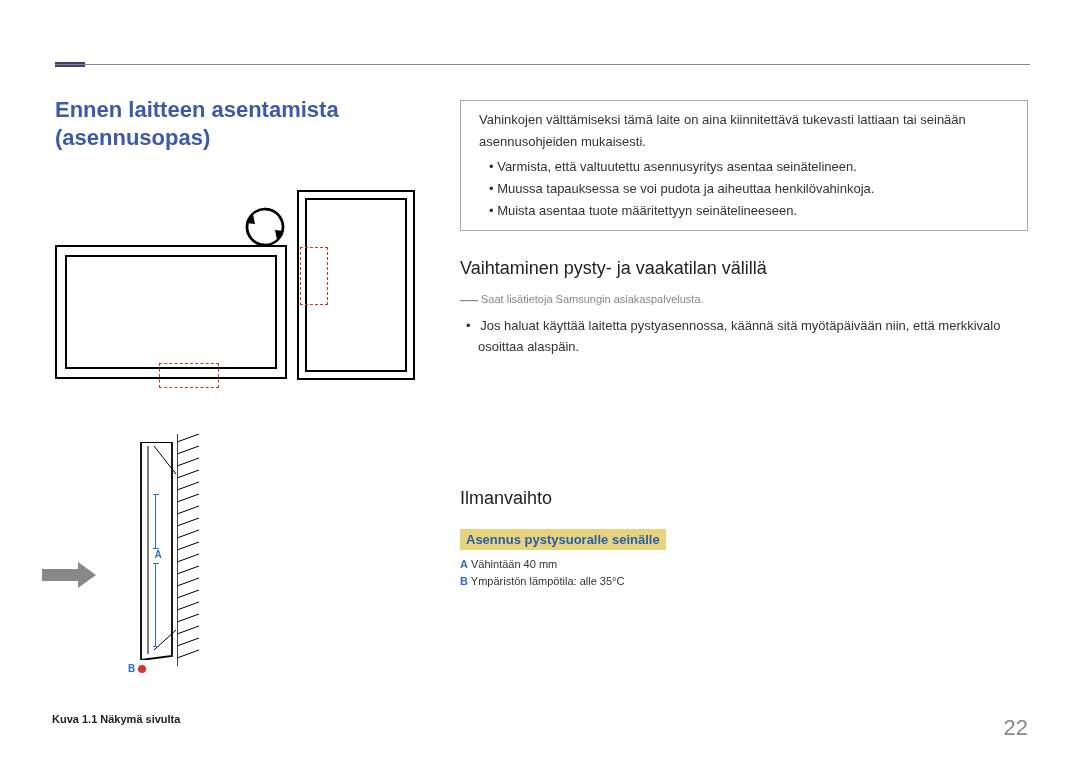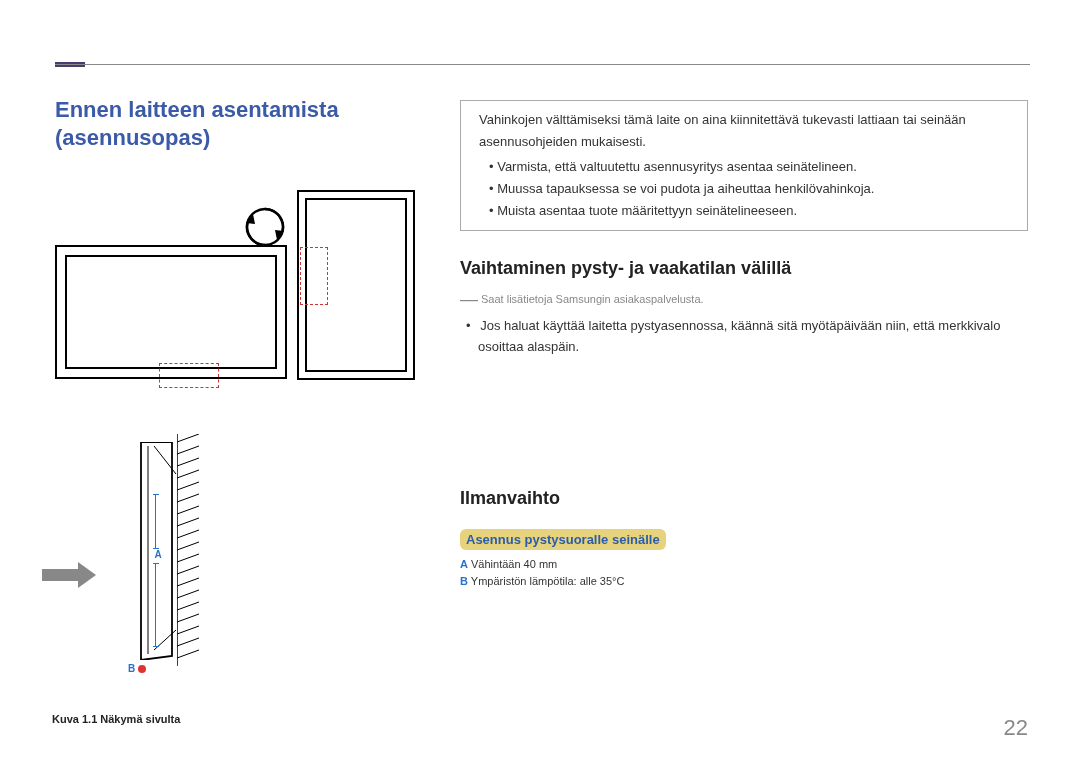--- a/index.html
+++ b/index.html
@@ -163,7 +163,7 @@
     .h2 {
       font-size: 18px;
       color: #222;
-      font-weight: 700;
+      font-weight: 400;
       margin-top: 27px;
       margin-bottom: 10px;
     }

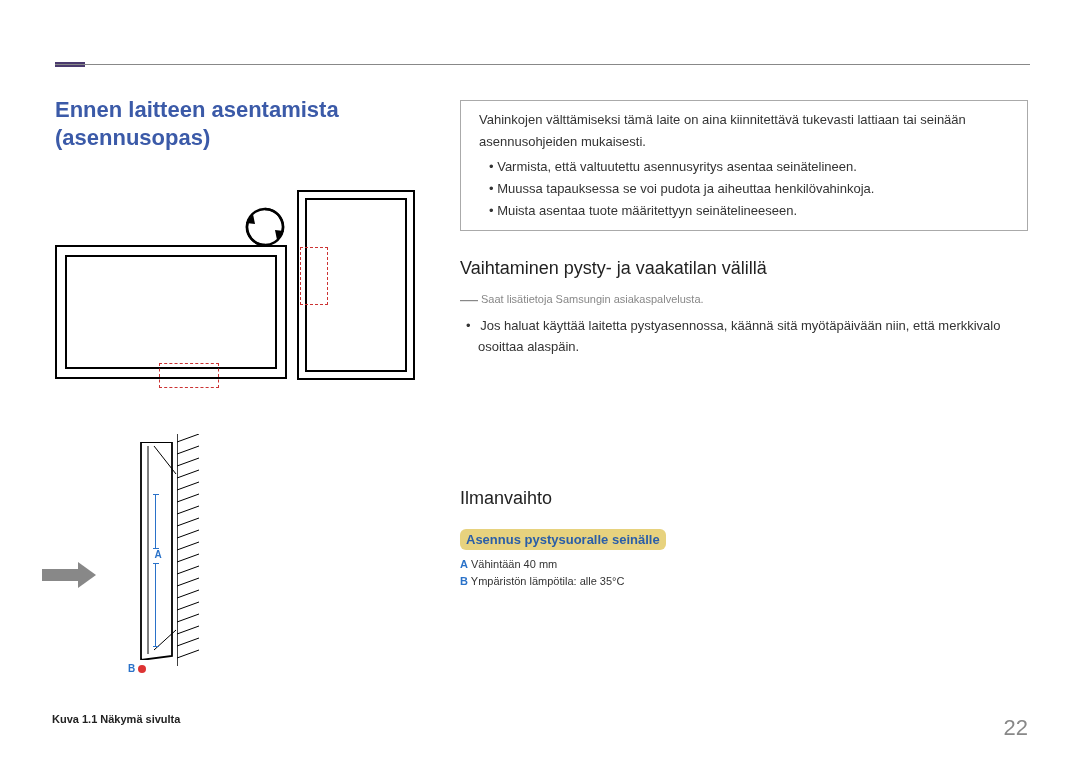--- a/index.html
+++ b/index.html
@@ -199,7 +199,6 @@
       display: inline-block;
       margin-top: 10px;
       margin-bottom: 8px;
-      border-radius: 6px;
     }
     .def-line {
       font-size: 11px;

